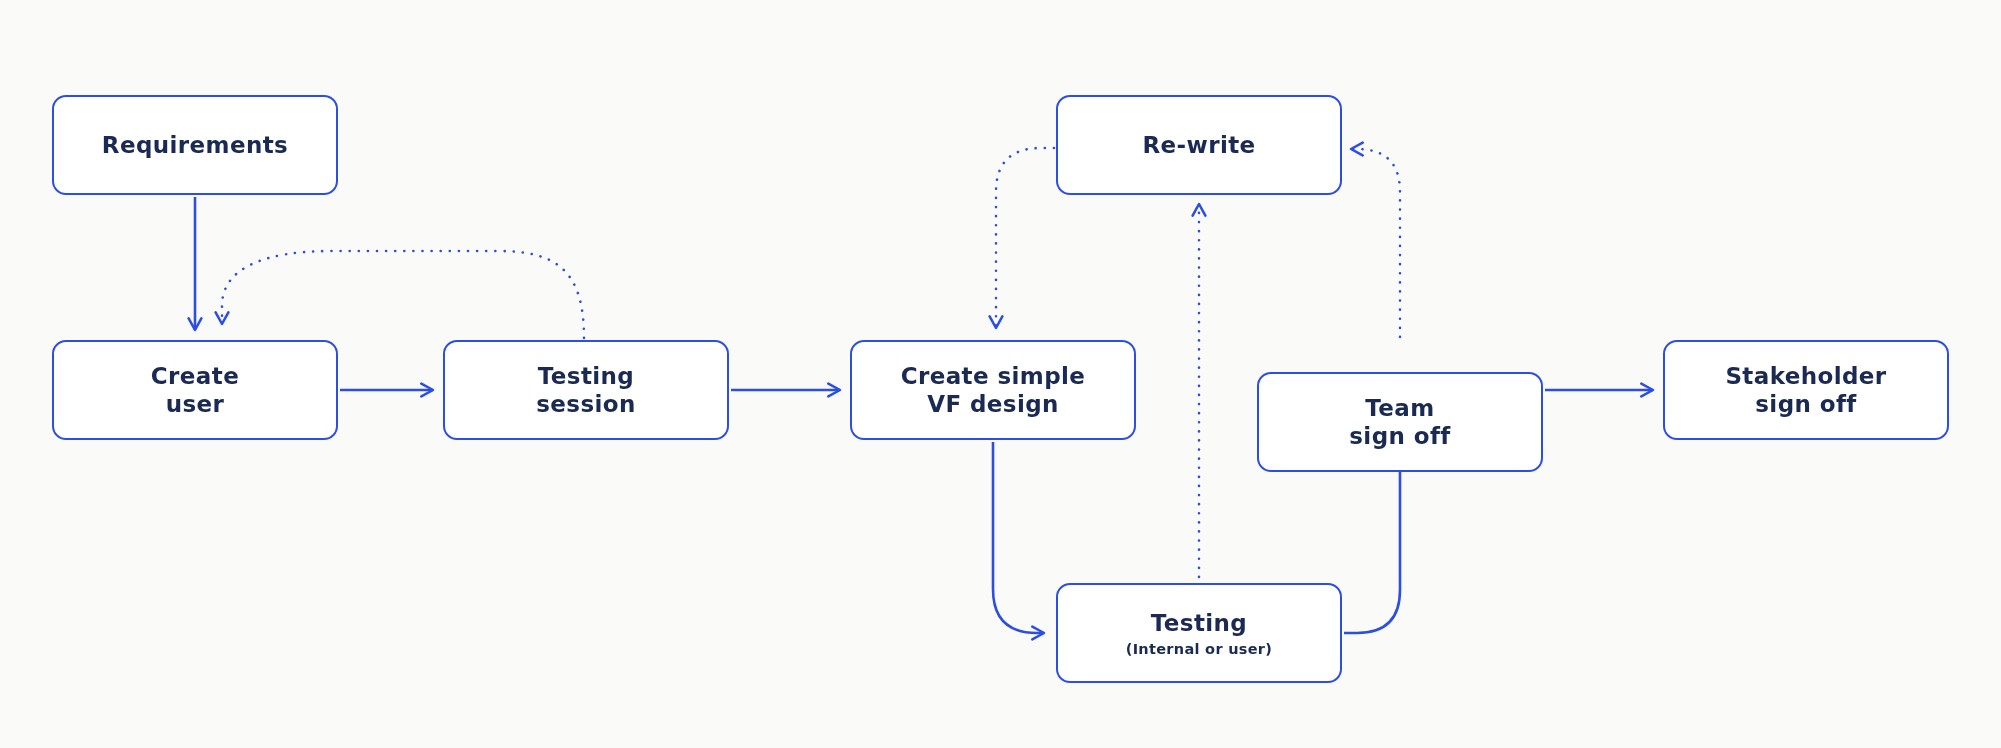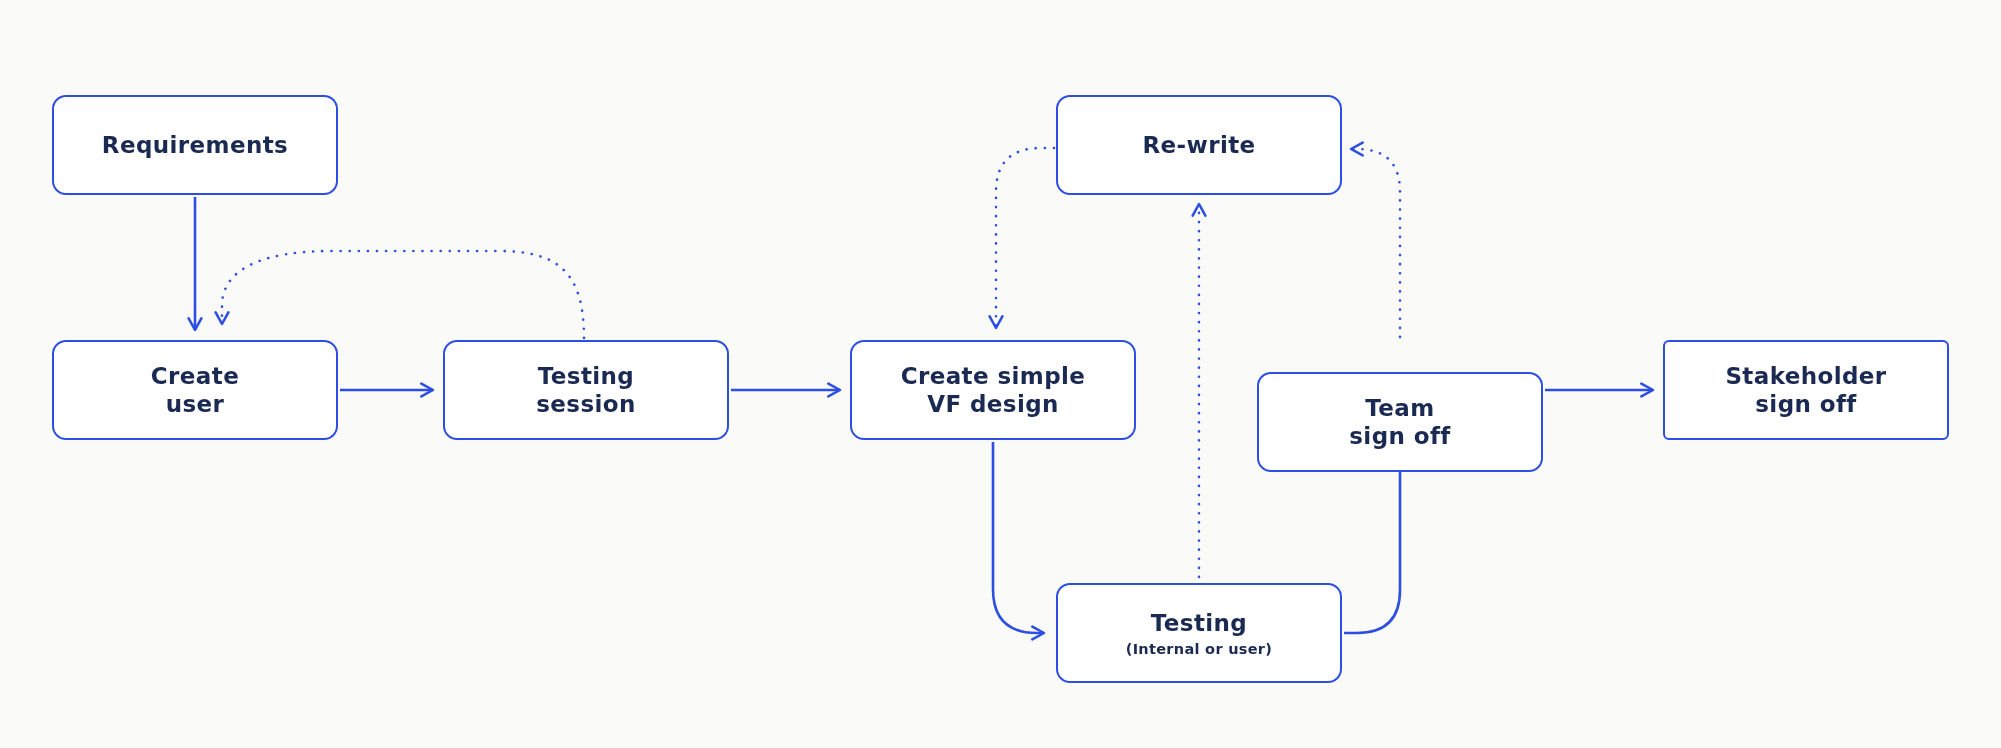--- a/index.html
+++ b/index.html
@@ -108,7 +108,7 @@
 sign off</span>
   </div>
 
-  <div class="node" style="left:1663px;top:340px;border-radius:6px;">
+  <div class="node" style="left:1663px;top:340px;">
     <span class="label">Stakeholder
 sign off</span>
   </div>

